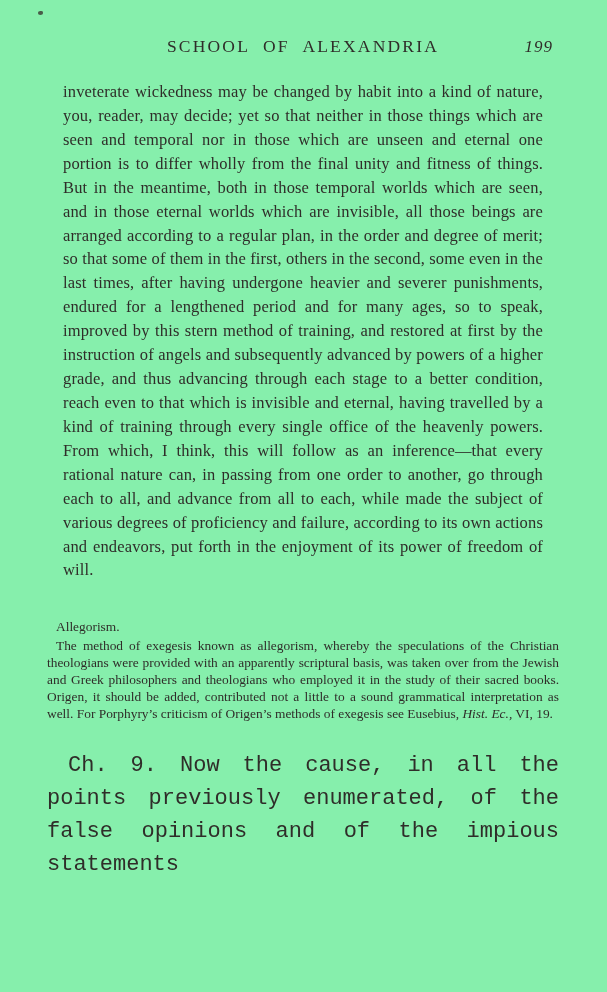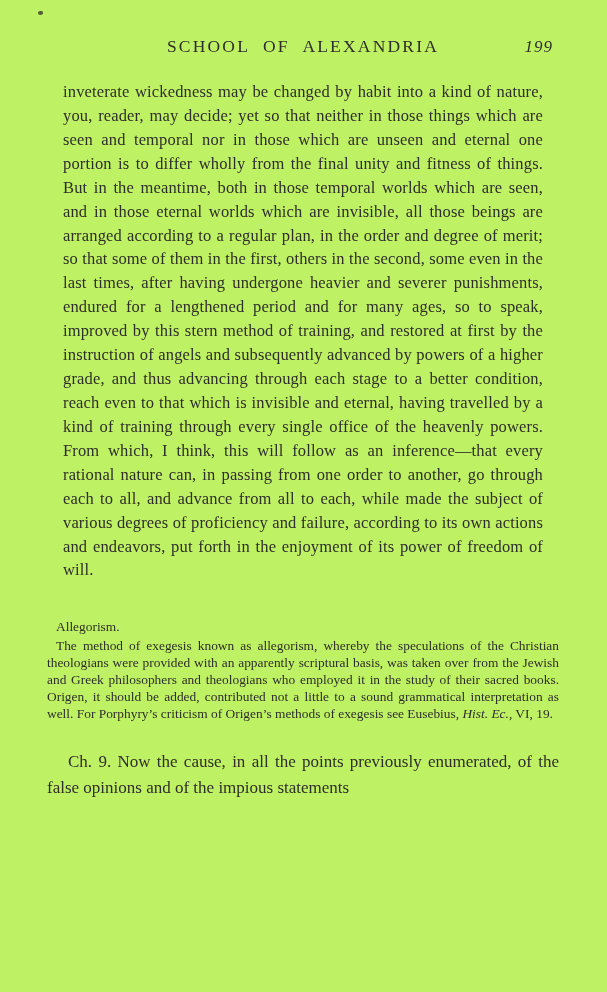--- a/index.html
+++ b/index.html
@@ -17,7 +17,7 @@
     width: 607px;
     height: 992px;
     padding: 36px 48px 0 47px;
-    background: #bef264;
+    background: #86efac;
   }
   .ink-speck {
     position: absolute;

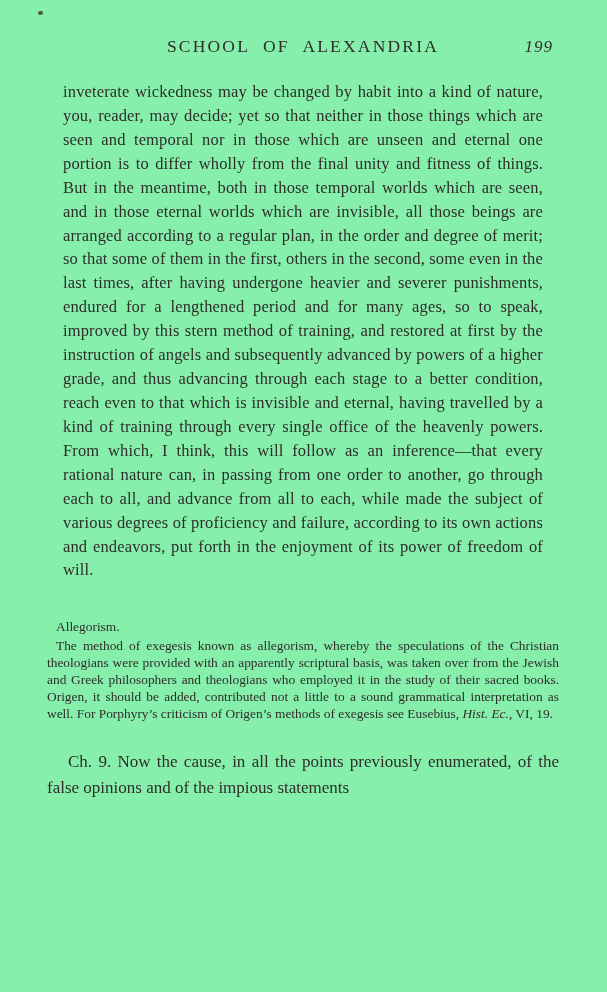--- a/index.html
+++ b/index.html
@@ -82,10 +82,11 @@
   }
   .closing-text {
     margin: 27px 0 0 0;
-    font-size: 17px;
+    font-size: 22px;
     line-height: 1.5;
     text-align: justify;
     text-indent: 21px;
+    font-family: Liberation Mono, monospace;
   }
 </style>
 </head>

